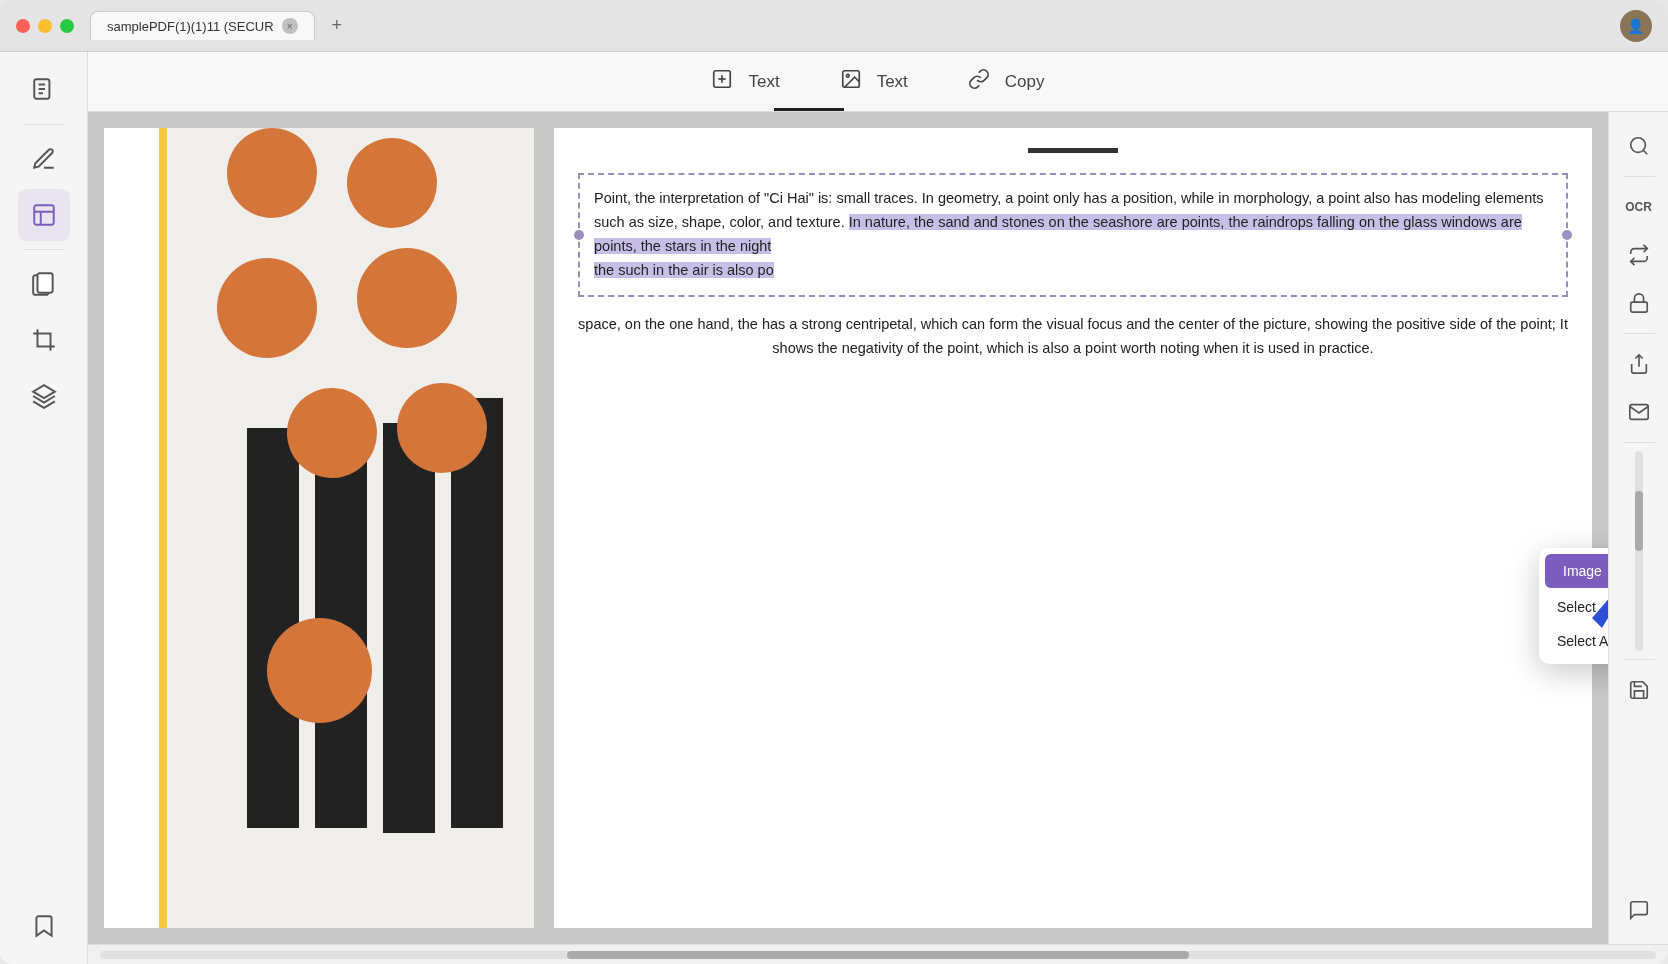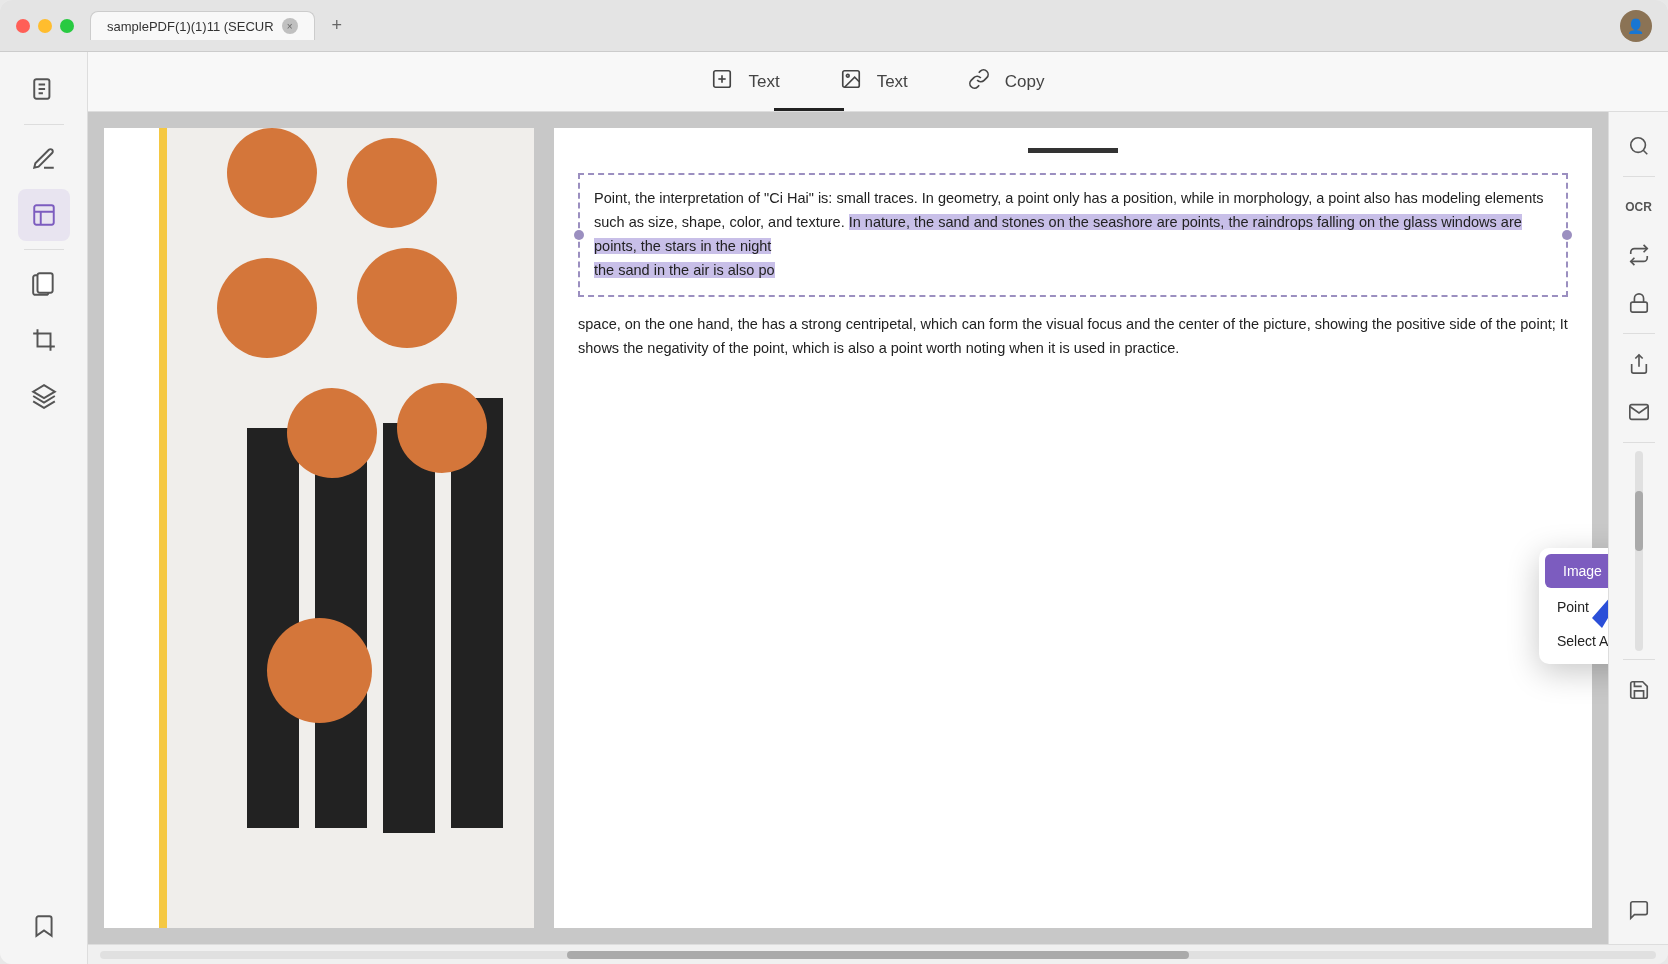--- a/index.html
+++ b/index.html
@@ -578,7 +578,7 @@
                 <p class="normal-text">
                   <span>Point, the interpretation of "Ci Hai" is: small traces. In geometry, a point only has a position, while in morphology, a point also has modeling elements such as size, shape, color, and texture.</span>
                   <span class="highlighted-text">In nature, the sand and stones on the seashore are points, the raindrops falling on the glass windows are points, the stars in the night</span><br>
-                  <span class="highlighted-text">the sand in the air is also po</span>
+                  <span class="highlighted-text">the such in the air is also po</span>
                 </p>
               </div>
 

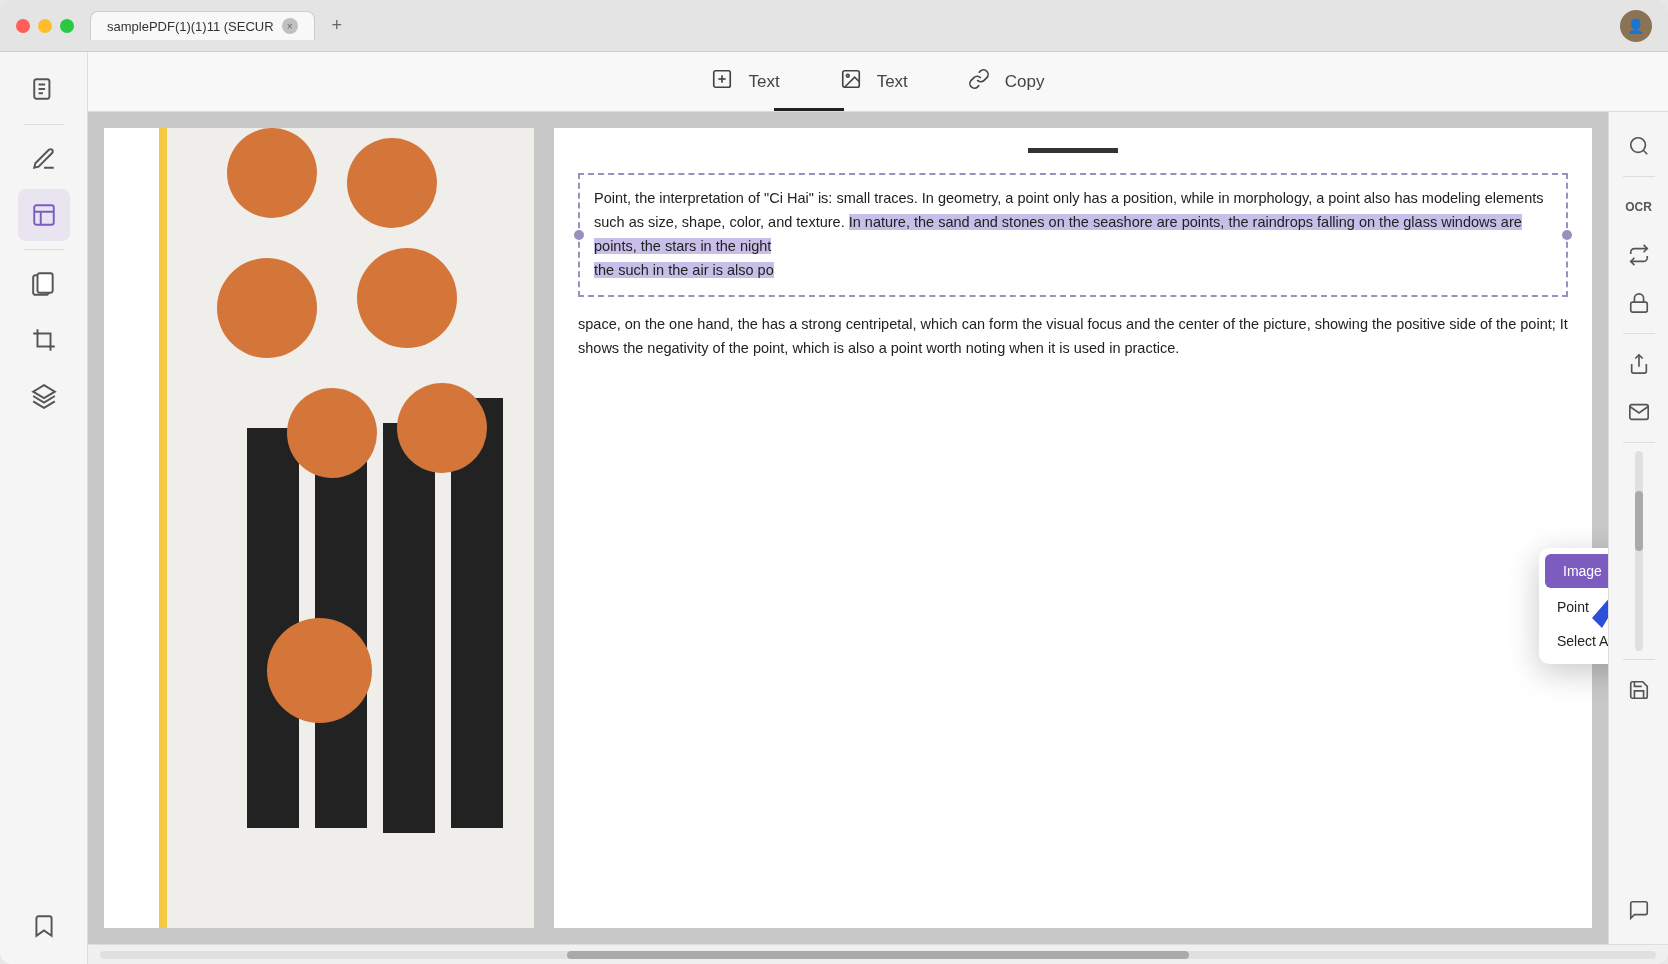--- a/index.html
+++ b/index.html
@@ -582,7 +582,7 @@
                 </p>
               </div>
 
-              <p class="normal-text" style="margin-bottom:8px;">
+              <p class="normal-text" style="margin-bottom:8px;text-align:center;">
                 <span>space, on the one hand, the</span>
                 <span>has a strong centripetal, which can form the visual focus and the center of the picture, showing the positive side of the point; It shows the negativity of the point, which is also a point worth noting when it is used in practice.</span>
               </p>

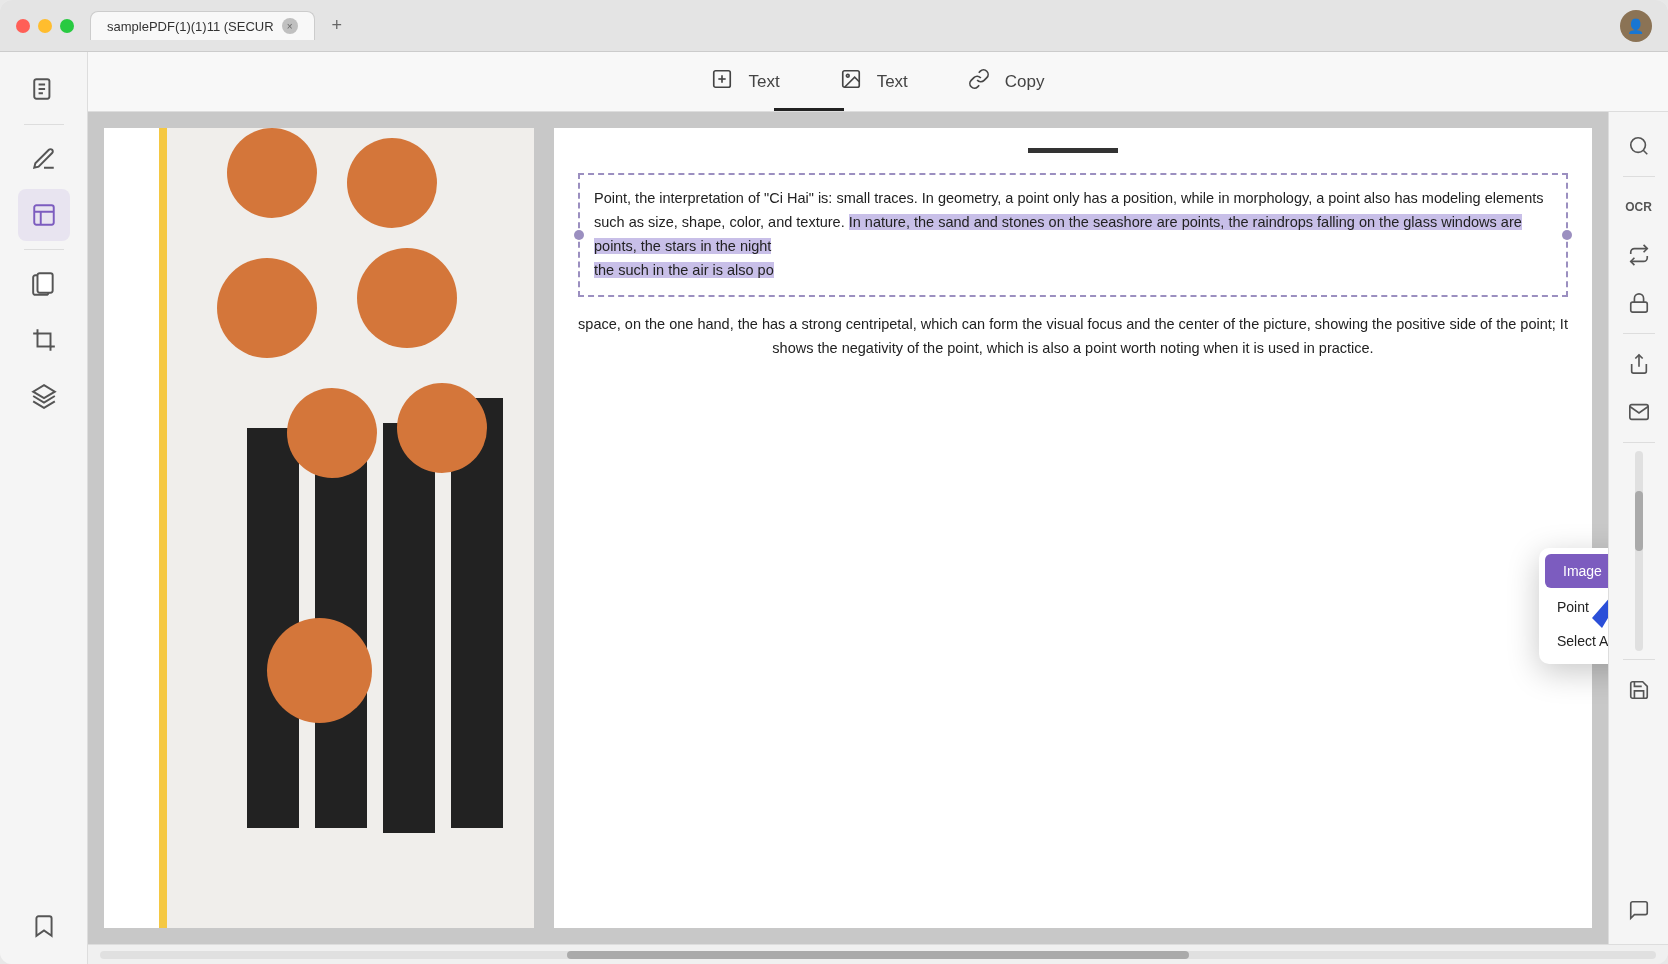--- a/index.html
+++ b/index.html
@@ -593,7 +593,7 @@
 
                 </div>
                 <div class="context-menu-item">
-                  <span>Point</span>
+                  <span>Select</span>
 
                 </div>
                 <div class="context-menu-item">

